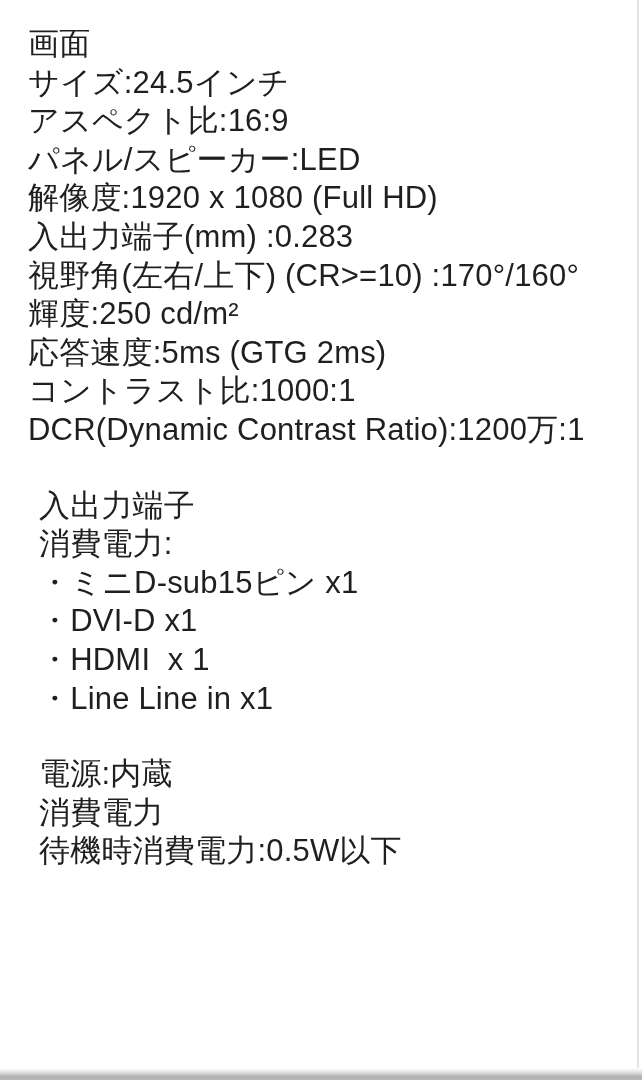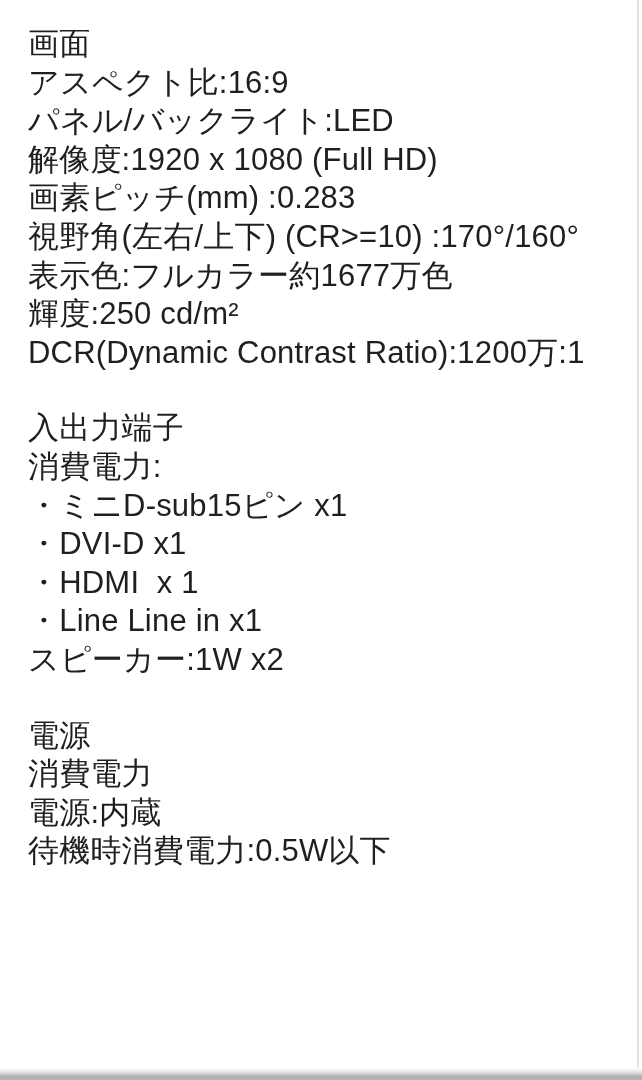--- a/index.html
+++ b/index.html
@@ -50,6 +50,7 @@
     <section class="section">
     <div class="line section-title">画面</div>
     <div class="lines">
+        <div class="line">サイズ:24.5インチ</div>
         <div class="line">アスペクト比:16:9</div>
         <div class="line">パネル/バックライト:LED</div>
         <div class="line">解像度:1920 x 1080 (Full HD)</div>

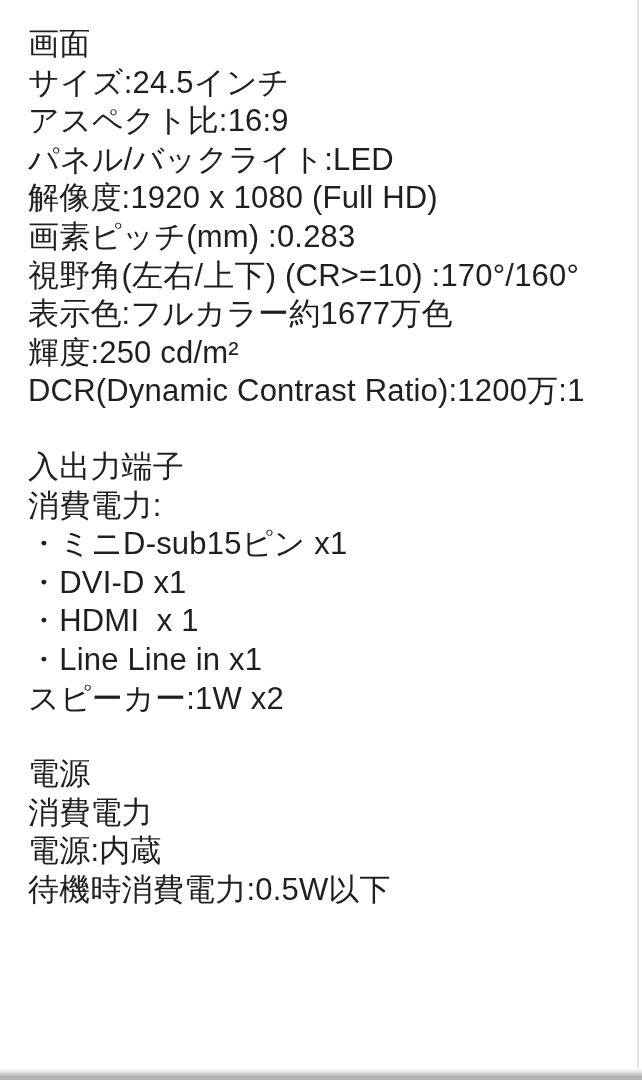--- a/index.html
+++ b/index.html
@@ -52,7 +52,7 @@
     <div class="lines">
         <div class="line">サイズ:24.5インチ</div>
         <div class="line">アスペクト比:16:9</div>
-        <div class="line">パネル/バックライト:LED</div>
+        <div class="line">パネル/スピーカー:LED</div>
         <div class="line">解像度:1920 x 1080 (Full HD)</div>
         <div class="line">画素ピッチ(mm) :0.283</div>
         <div class="line">視野角(左右/上下) (CR&gt;=10) :170°/160°</div>

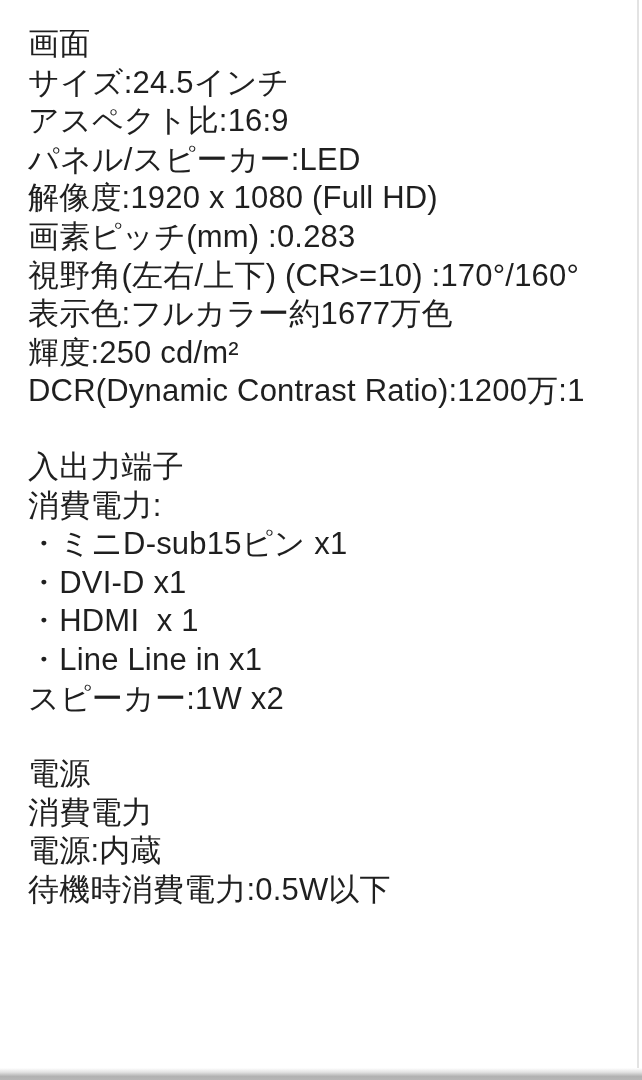--- a/index.html
+++ b/index.html
@@ -54,7 +54,7 @@
         <div class="line">アスペクト比:16:9</div>
         <div class="line">パネル/スピーカー:LED</div>
         <div class="line">解像度:1920 x 1080 (Full HD)</div>
-        <div class="line">画素ピッチ(mm) :0.283</div>
+        <div class="line">入出力端子(mm) :0.283</div>
         <div class="line">視野角(左右/上下) (CR&gt;=10) :170°/160°</div>
         <div class="line">表示色:フルカラー約1677万色</div>
         <div class="line">輝度:250 cd/m²</div>

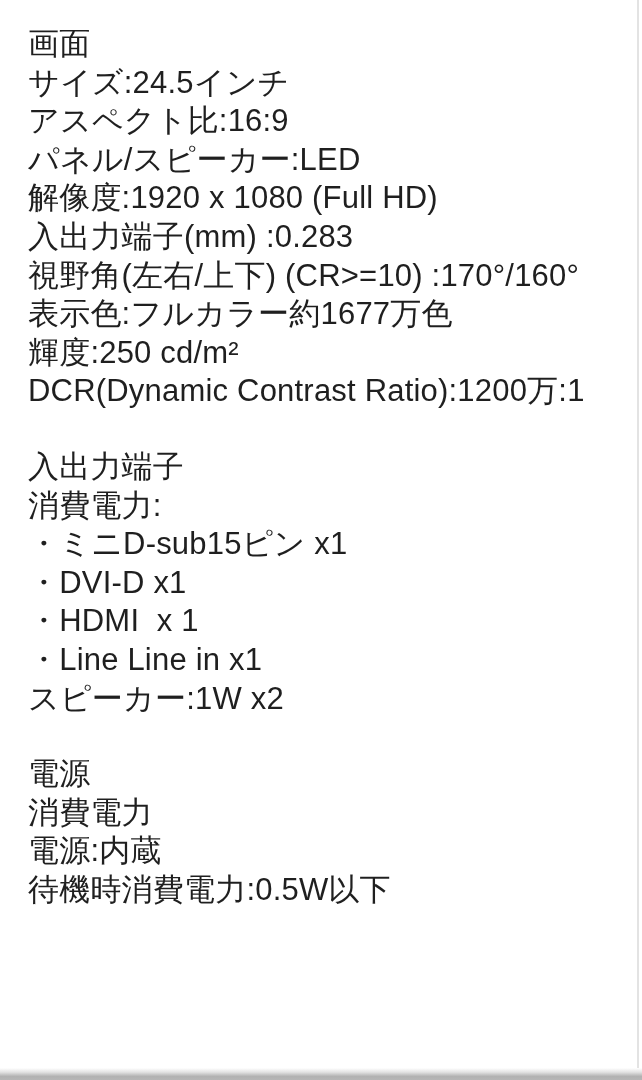--- a/index.html
+++ b/index.html
@@ -56,7 +56,6 @@
         <div class="line">解像度:1920 x 1080 (Full HD)</div>
         <div class="line">入出力端子(mm) :0.283</div>
         <div class="line">視野角(左右/上下) (CR&gt;=10) :170°/160°</div>
-        <div class="line">表示色:フルカラー約1677万色</div>
         <div class="line">輝度:250 cd/m²</div>
         <div class="line">DCR(Dynamic Contrast Ratio):1200万:1</div>
       </div>

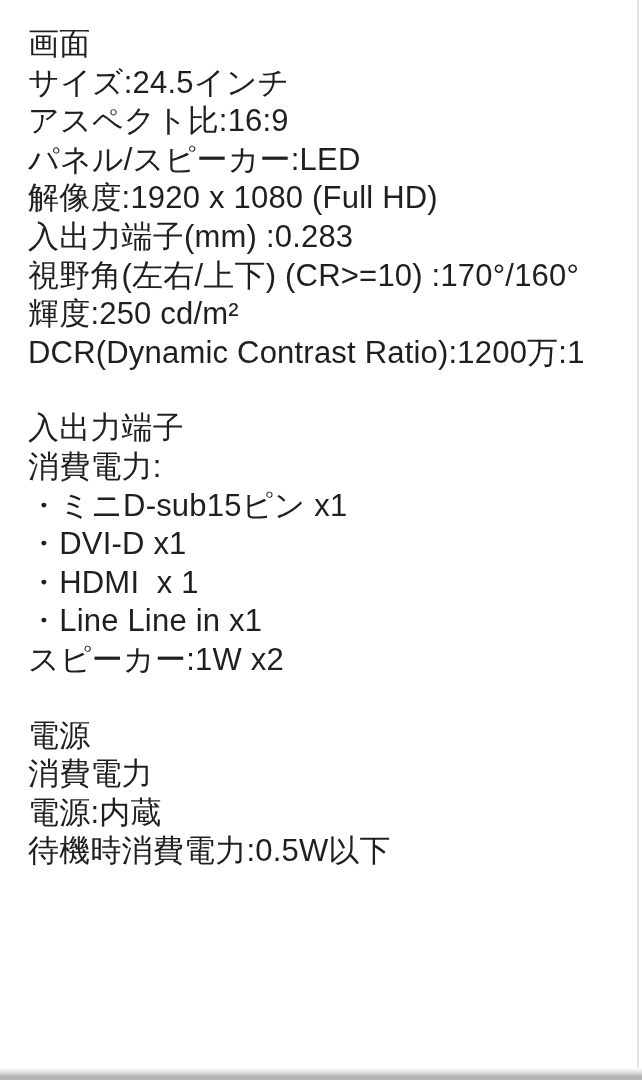--- a/index.html
+++ b/index.html
@@ -57,6 +57,7 @@
         <div class="line">入出力端子(mm) :0.283</div>
         <div class="line">視野角(左右/上下) (CR&gt;=10) :170°/160°</div>
         <div class="line">輝度:250 cd/m²</div>
+        <div class="line">応答速度:5ms (GTG 2ms)</div>
         <div class="line">DCR(Dynamic Contrast Ratio):1200万:1</div>
       </div>
   </section>

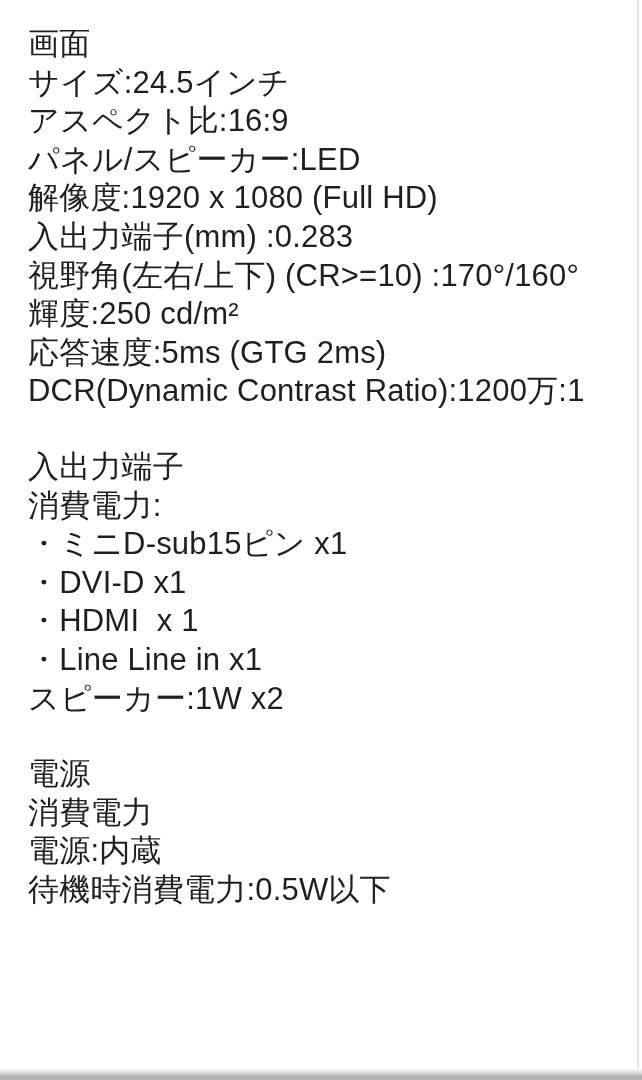--- a/index.html
+++ b/index.html
@@ -58,6 +58,7 @@
         <div class="line">視野角(左右/上下) (CR&gt;=10) :170°/160°</div>
         <div class="line">輝度:250 cd/m²</div>
         <div class="line">応答速度:5ms (GTG 2ms)</div>
+        <div class="line">コントラスト比:1000:1</div>
         <div class="line">DCR(Dynamic Contrast Ratio):1200万:1</div>
       </div>
   </section>

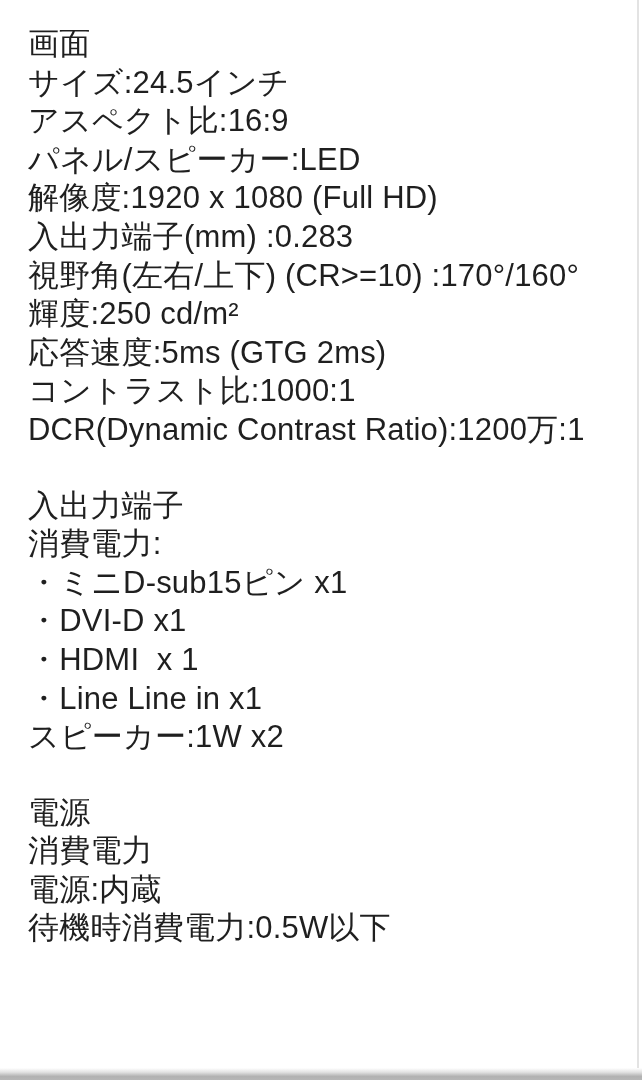--- a/index.html
+++ b/index.html
@@ -21,7 +21,7 @@
     line-height: 38.6px;
     font-weight: 400;
   }
-  .section + .section { margin-top: 37px; }
+  .section + .section { margin-top: 37px; margin-left: 11px; }
   .line {
     white-space: pre;
     letter-spacing: 0.2px;

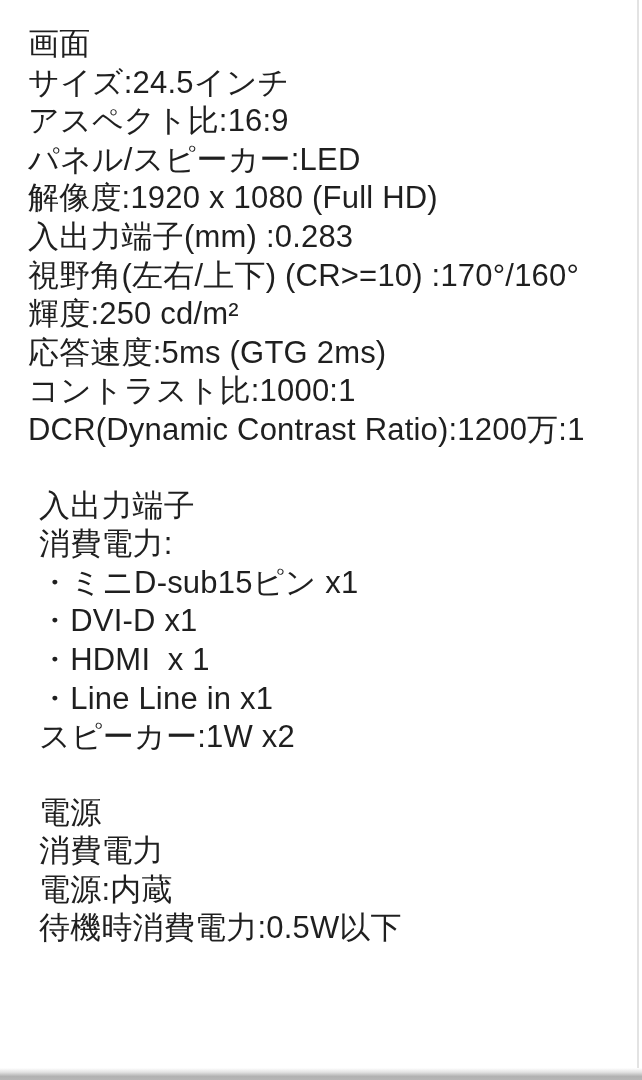--- a/index.html
+++ b/index.html
@@ -70,7 +70,6 @@
         <div class="line">・DVI-D x1</div>
         <div class="line">・HDMI  x 1</div>
         <div class="line">・Line Line in x1</div>
-        <div class="line">スピーカー:1W x2</div>
       </div>
   </section>
     <section class="section">

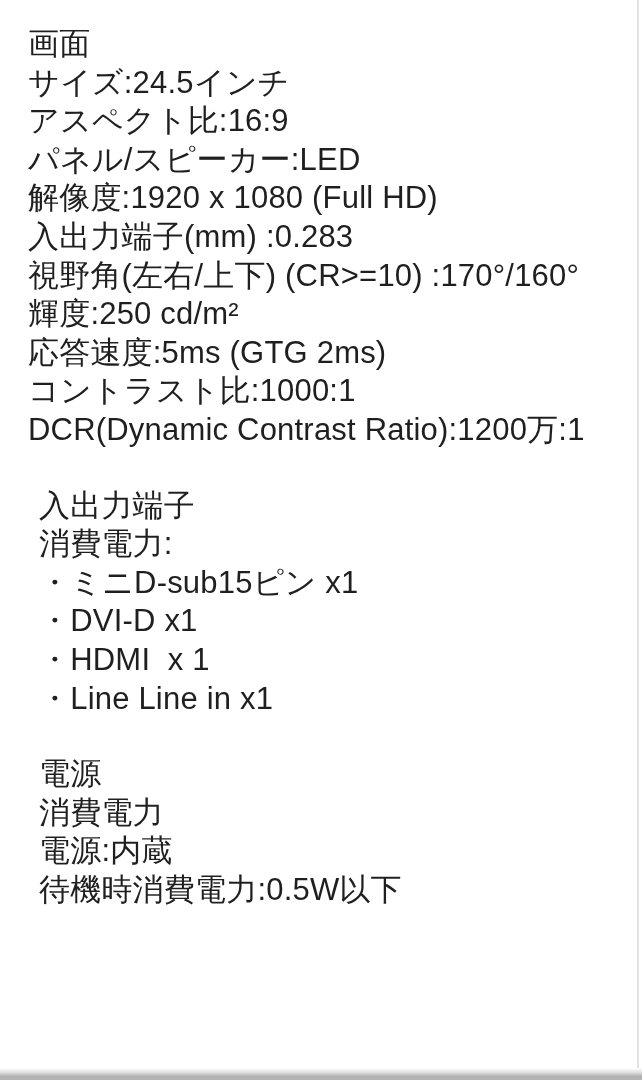--- a/index.html
+++ b/index.html
@@ -73,7 +73,6 @@
       </div>
   </section>
     <section class="section">
-    <div class="line section-title">電源</div>
     <div class="lines">
         <div class="line">消費電力</div>
         <div class="line">電源:内蔵</div>

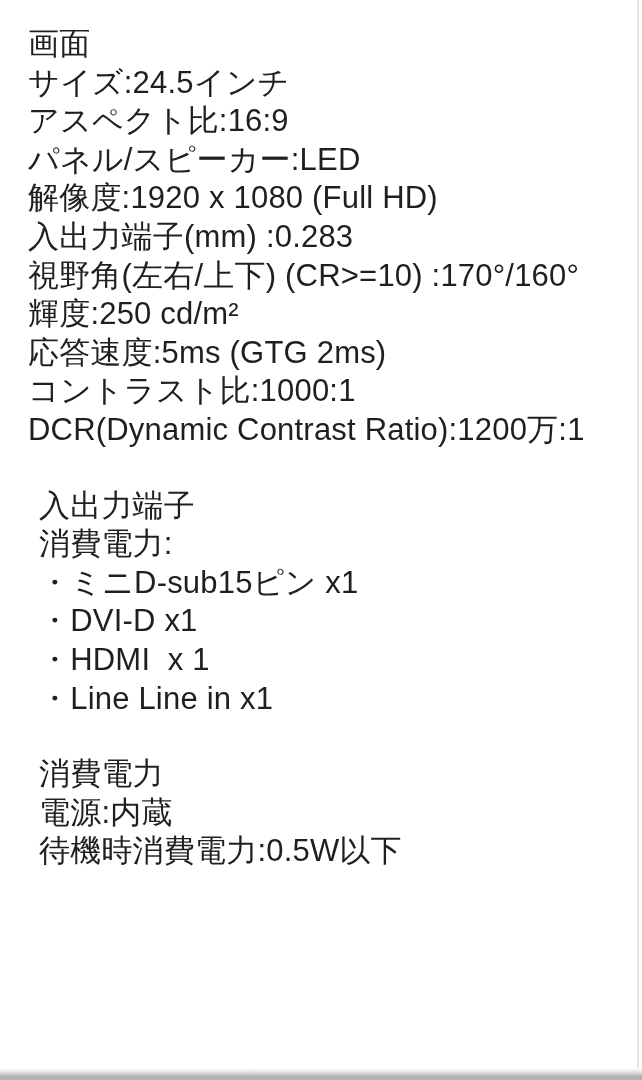--- a/index.html
+++ b/index.html
@@ -74,8 +74,8 @@
   </section>
     <section class="section">
     <div class="lines">
+        <div class="line">電源:内蔵</div>
         <div class="line">消費電力</div>
-        <div class="line">電源:内蔵</div>
         <div class="line">待機時消費電力:0.5W以下</div>
       </div>
   </section>

